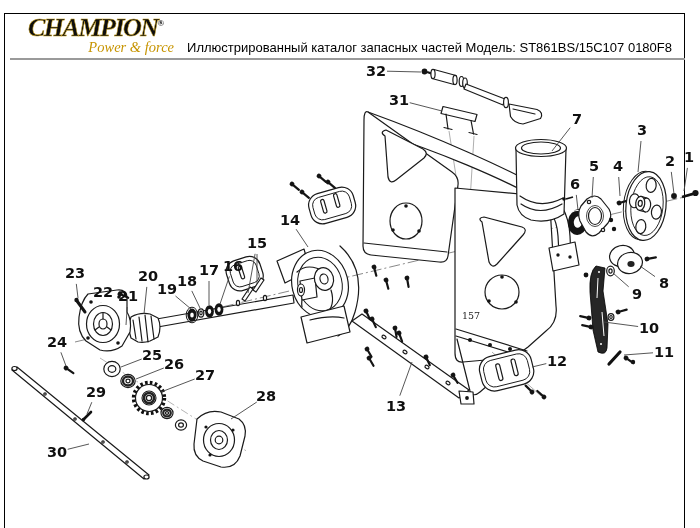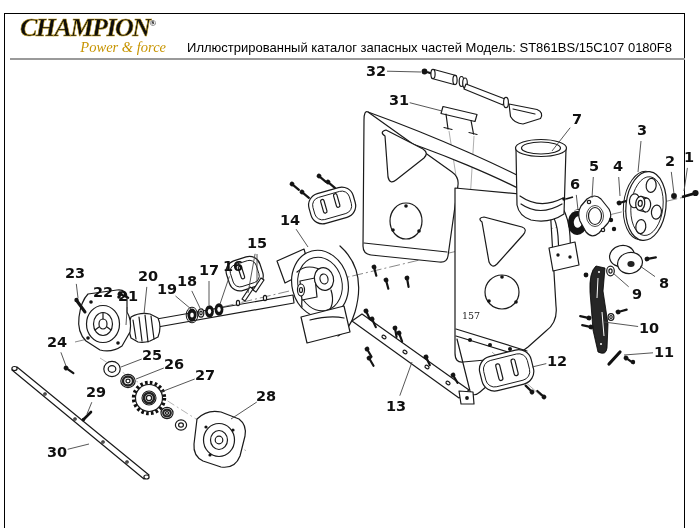--- a/index.html
+++ b/index.html
@@ -11,7 +11,7 @@
     position:absolute;left:4px;top:13px;width:681px;height:520px;
     border:1.6px solid #000;border-bottom:none;box-sizing:border-box;
   }
-  .logo{position:absolute;left:20px;top:15px;width:152px;}
+  .logo{position:absolute;left:28px;top:15px;width:152px;}
   .brand{
     font-family:"Liberation Serif",serif;font-style:italic;font-weight:bold;
     font-size:26px;line-height:1;color:#0e0e0e;letter-spacing:-1.5px;

